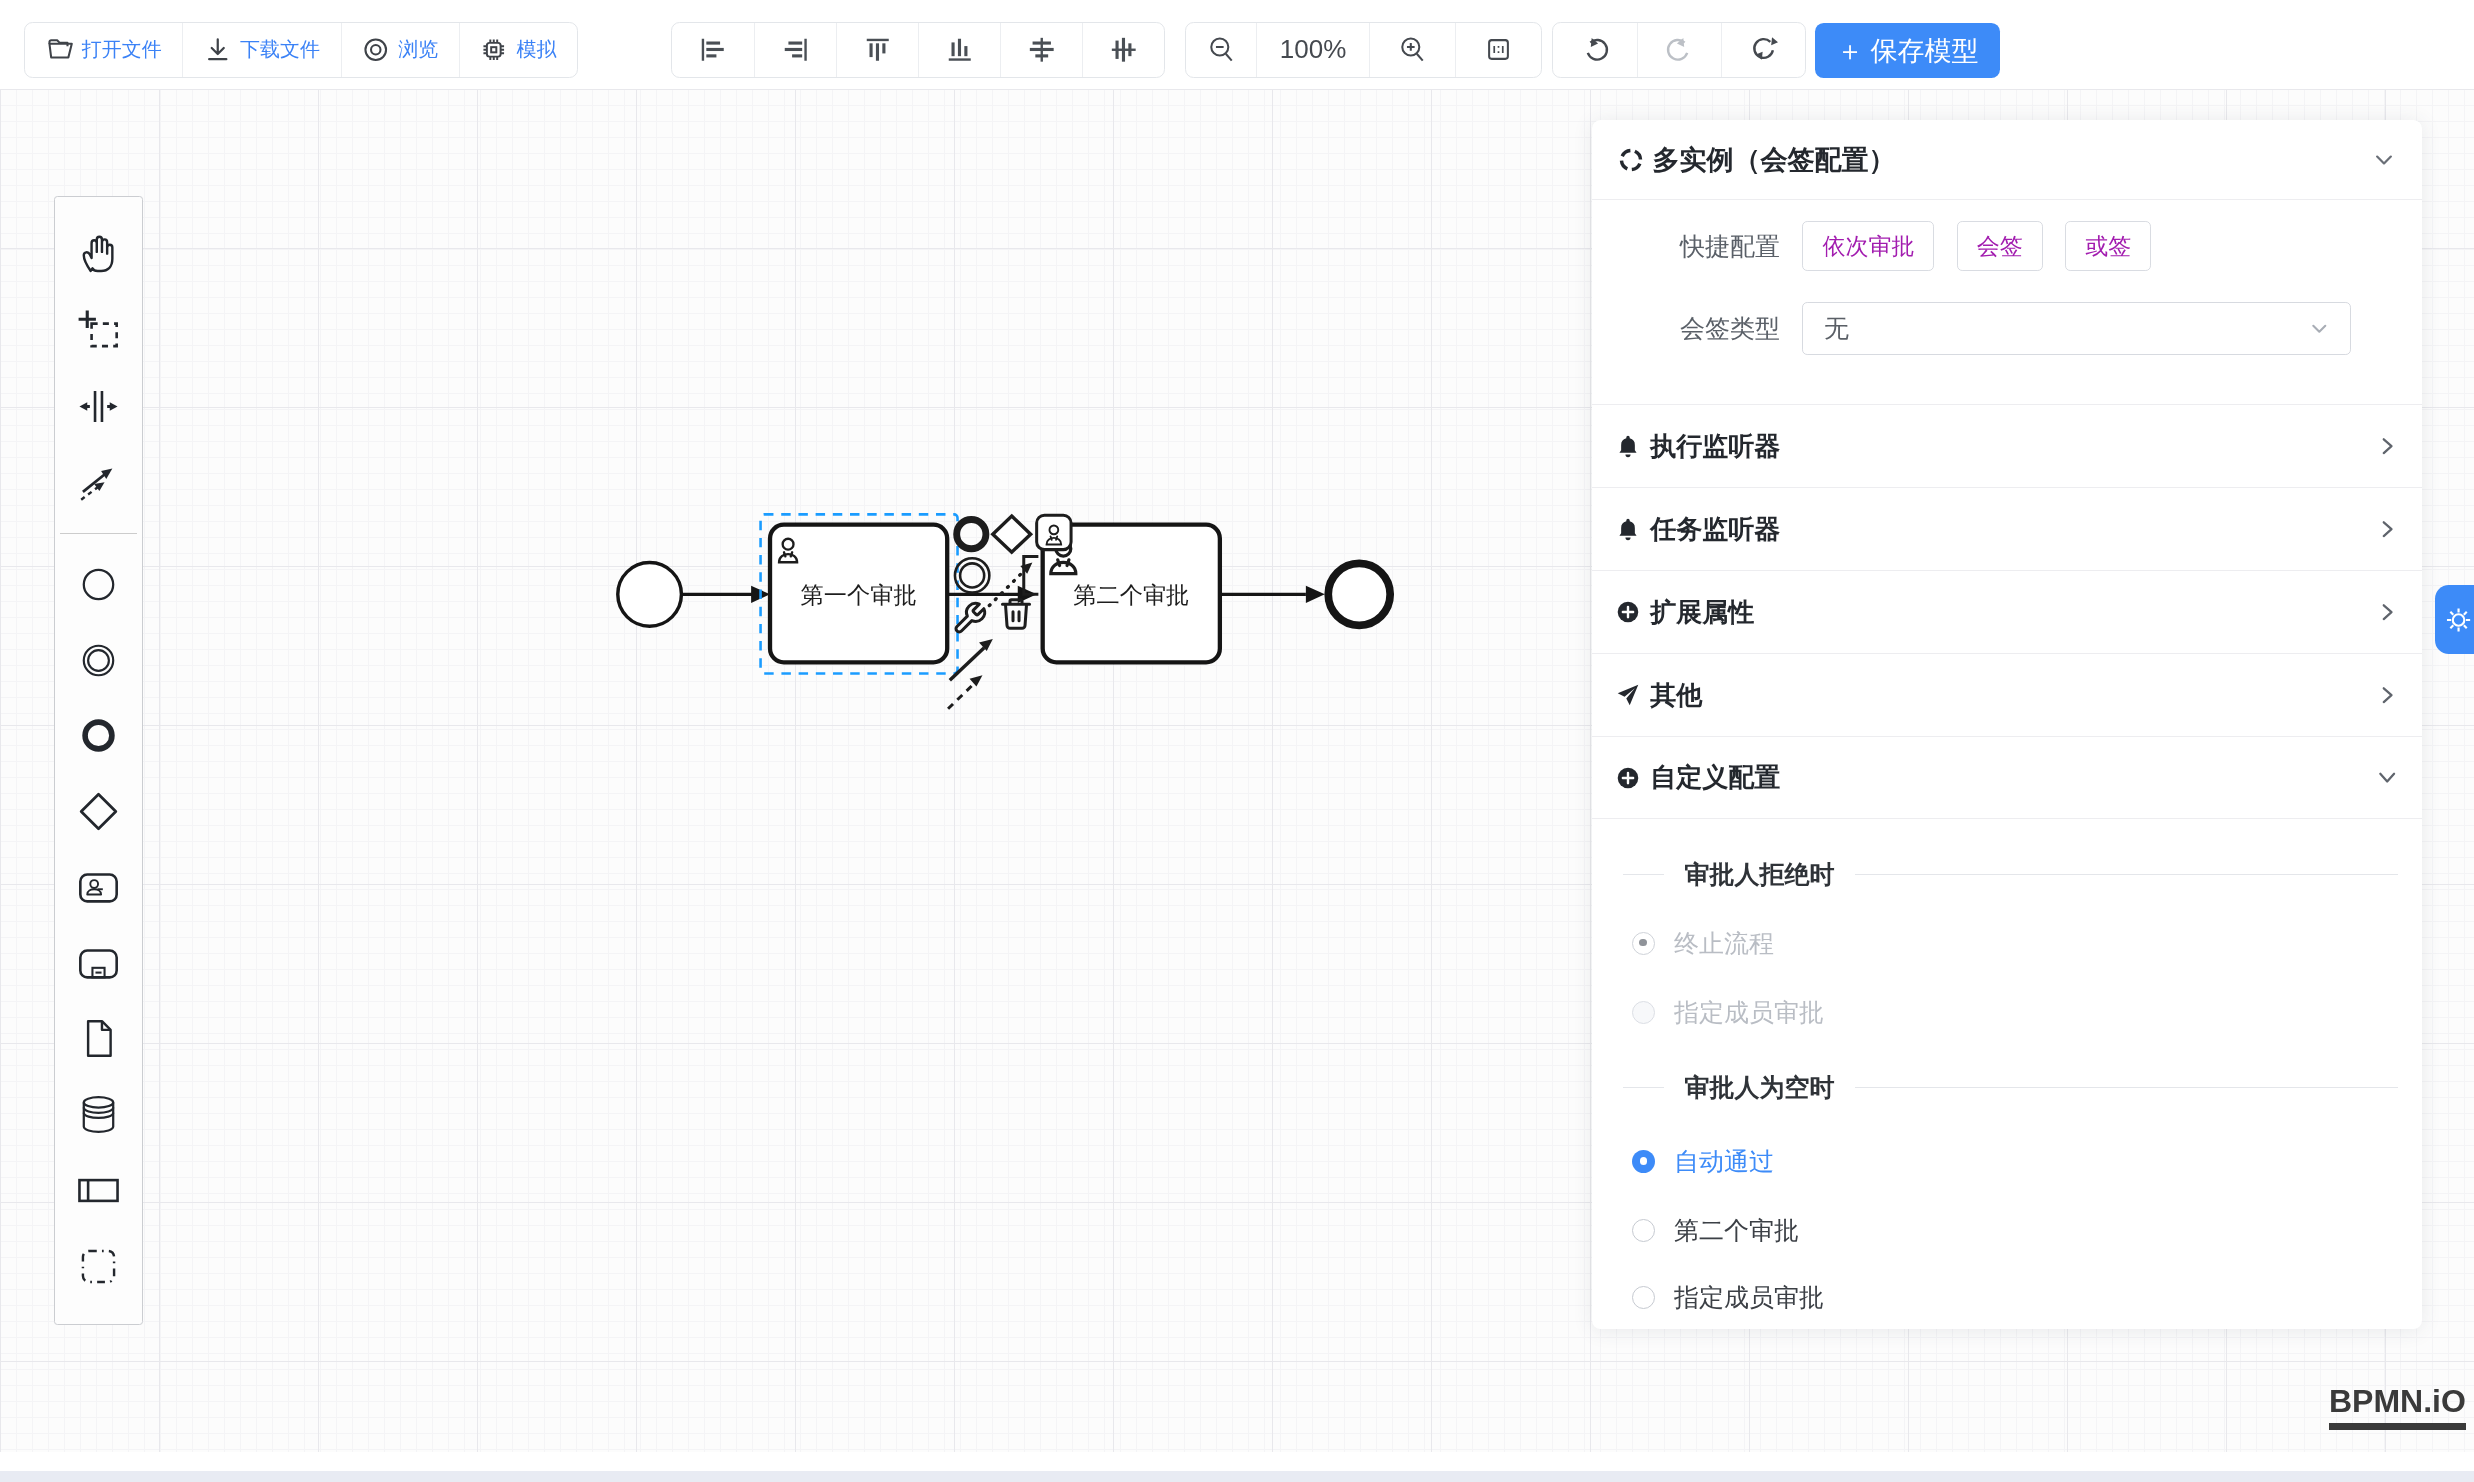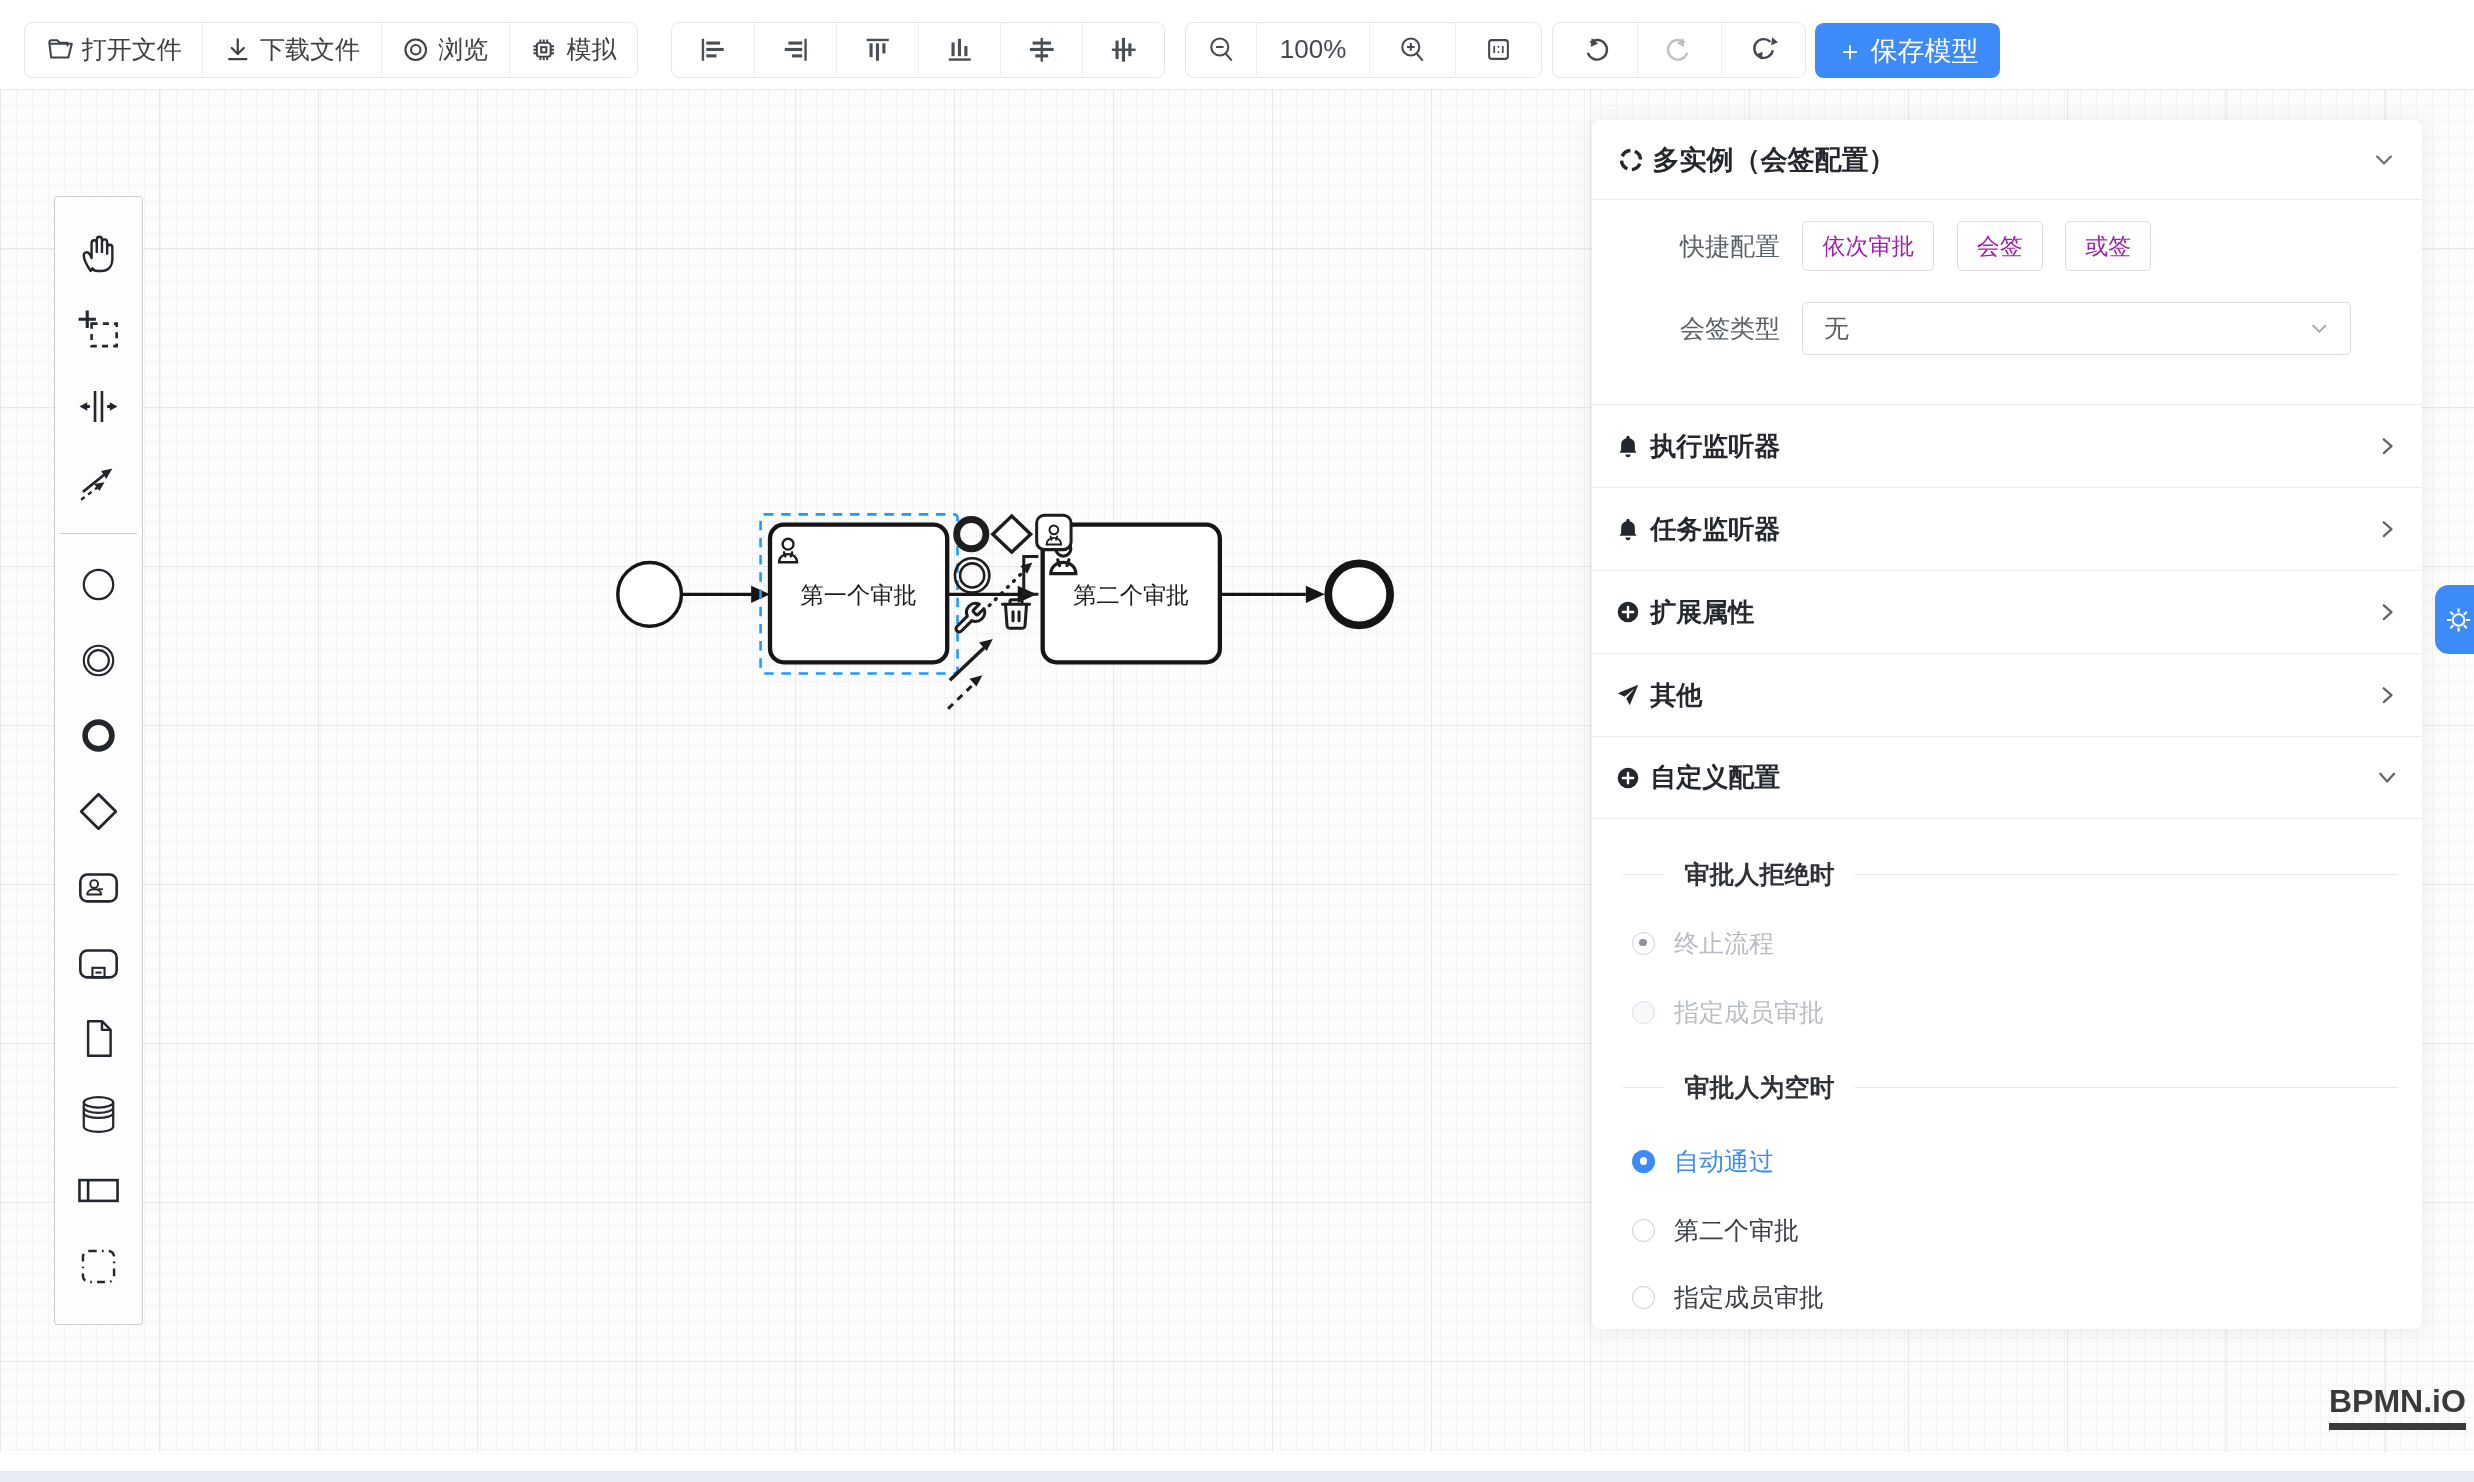--- a/index.html
+++ b/index.html
@@ -26,7 +26,7 @@
   .tb-group { position:absolute; top:21.5px; height:56px; display:flex; background:#fff;
     border:0.9px solid #e3e6ea; border-radius:8.6px; overflow:hidden; }
   .tb-btn { display:flex; align-items:center; justify-content:center; gap:8.6px;
-    padding:0 20.6px; font-size:25px; color:#404040; border-left:0.9px solid #eceef1; cursor:pointer; }
+    padding:0 20.6px; font-size:20px; color:#3b82f6; border-left:0.9px solid #eceef1; cursor:pointer; }
   .tb-btn:first-child { border-left:none; }
   .tb-ico { display:flex; align-items:center; justify-content:center; }
   .g1 { left:24px; }

